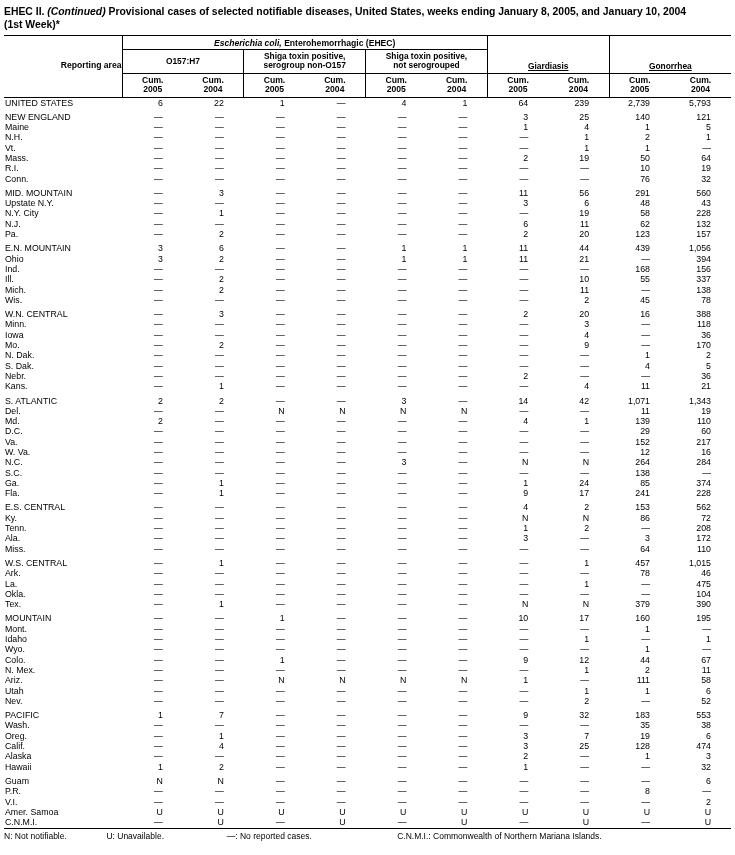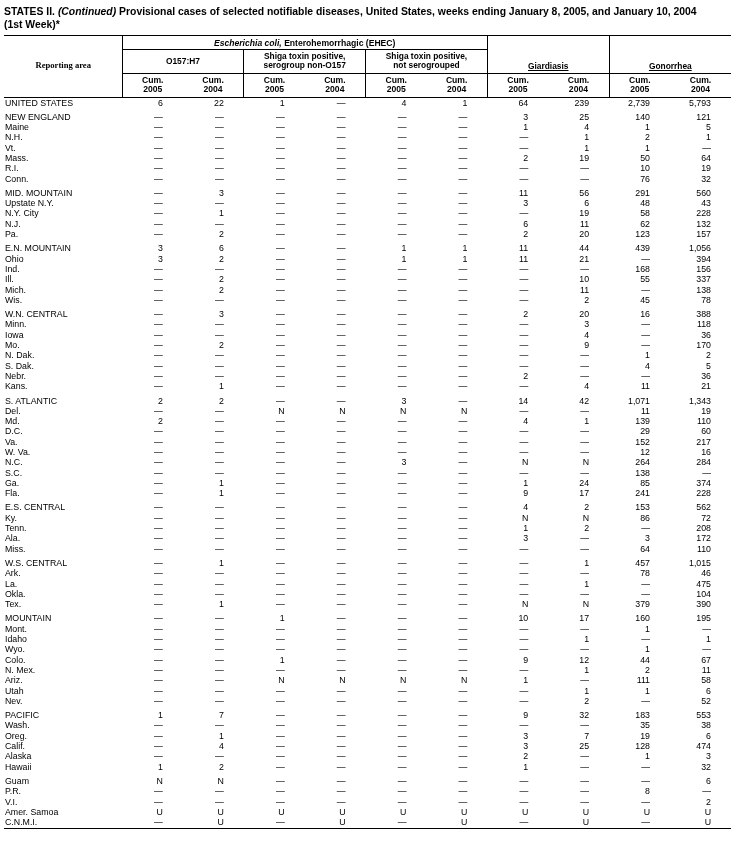--- a/index.html
+++ b/index.html
@@ -66,7 +66,7 @@
 <div class="page">
 
   <div class="title">
-    <span>STATES II. </span><span class="it">(Continued)</span><span> Provisional cases of selected notifiable diseases, United States, weeks ending January 8, 2005, and January 10, 2004</span><br>
+    <span>EHEC II. </span><span class="it">(Continued)</span><span> Provisional cases of selected notifiable diseases, United States, weeks ending January 8, 2005, and January 10, 2004</span><br>
     <span>(1st Week)*</span>
   </div>
 

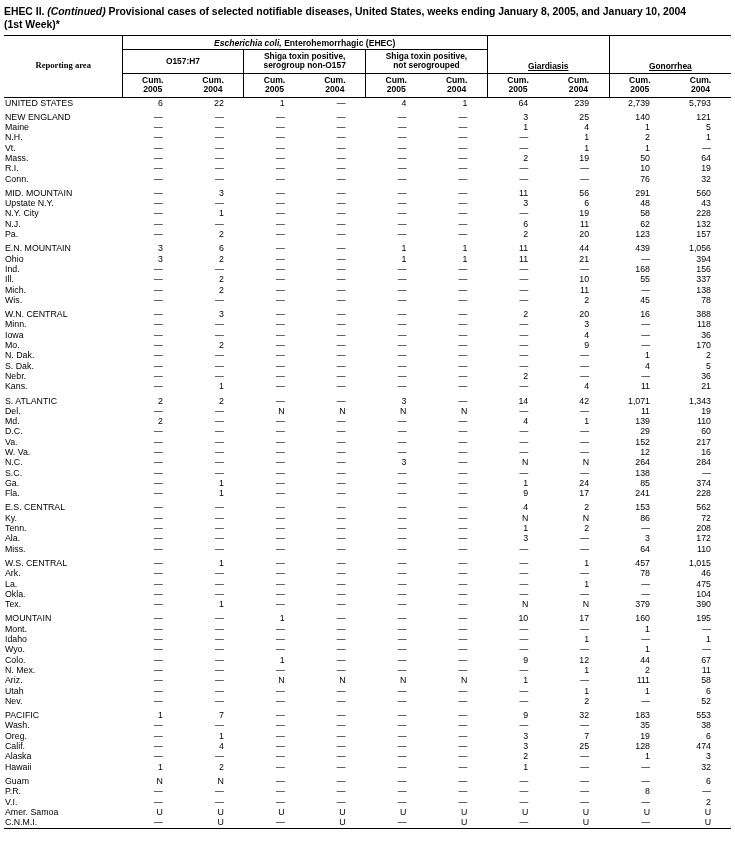--- a/index.html
+++ b/index.html
@@ -22,10 +22,9 @@
 
   thead th { font-weight:bold; }
   th.area-h {
-    text-align:center; vertical-align:bottom;
+    text-align:right; vertical-align:bottom;
     font-size:8.8px; padding:0 0 2px 1px;
     border-bottom:1px solid #000;
-    font-family:Liberation Serif, serif;
   }
   .vl { border-left:1px solid #000; }
 

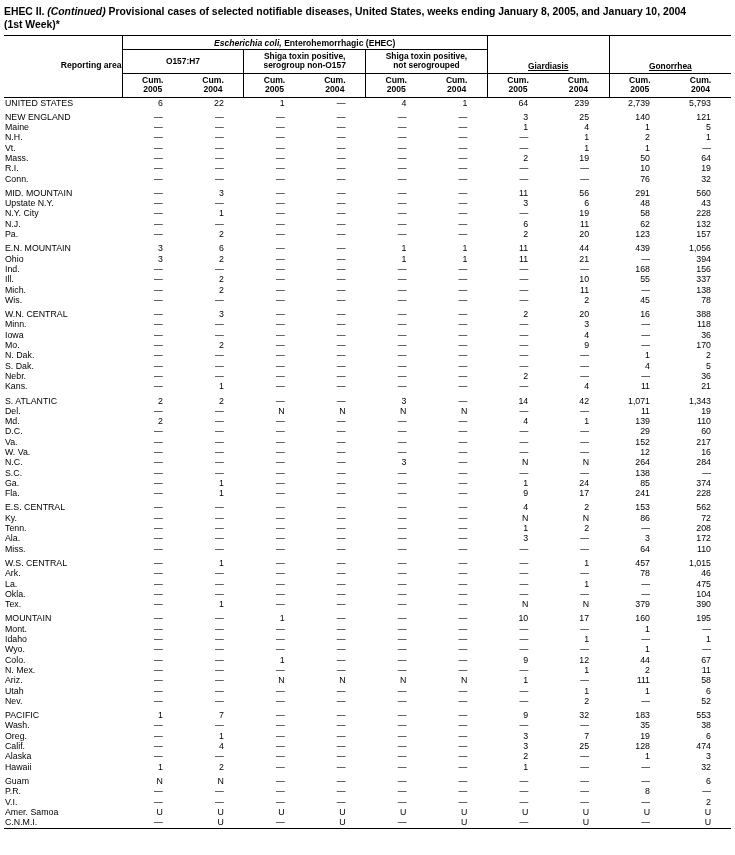--- a/index.html
+++ b/index.html
@@ -1072,6 +1072,12 @@
     </table>
 
   <div class="footer">
+    <div>
+      <span class="fseg s1">N: Not notifiable.</span>
+      <span class="fseg s2">U: Unavailable.</span>
+      <span class="fseg s3">—: No reported cases.</span>
+      <span class="fseg">C.N.M.I.: Commonwealth of Northern Mariana Islands.</span>
+    </div>
   </div>
 
 </div>

